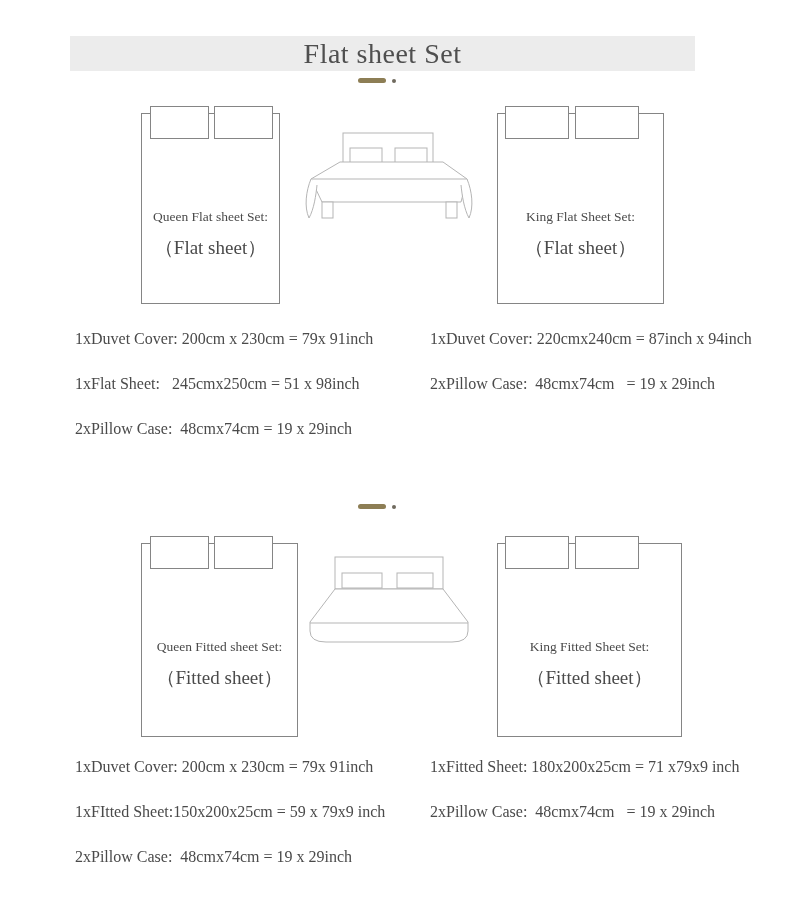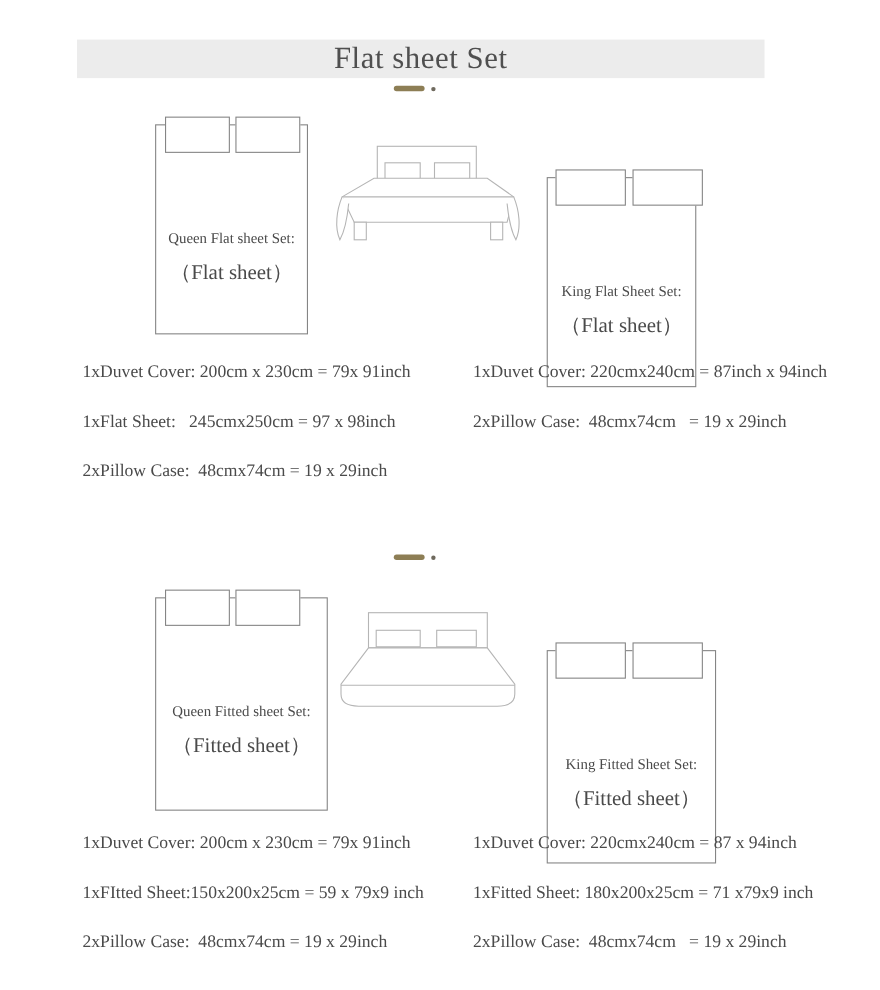--- a/index.html
+++ b/index.html
@@ -22,7 +22,7 @@
   .s1 .bed-diagram{top:70px;height:200px;}
   .s2 .bed-diagram{top:79px;height:203px;padding-left:18px;}
   .bed-diagram.queen{left:141px;width:139px;}
-  .bed-diagram.king{left:497px;width:136px;margin-top:48px;}
+  .bed-diagram.king{left:497px;width:167px;}
   .bed-outline{position:absolute;top:7px;left:0;right:0;border:1.5px solid #858585;background:#fff;}
   .s1 .bed-outline{height:189px;}
   .s2 .bed-outline{height:192px;}

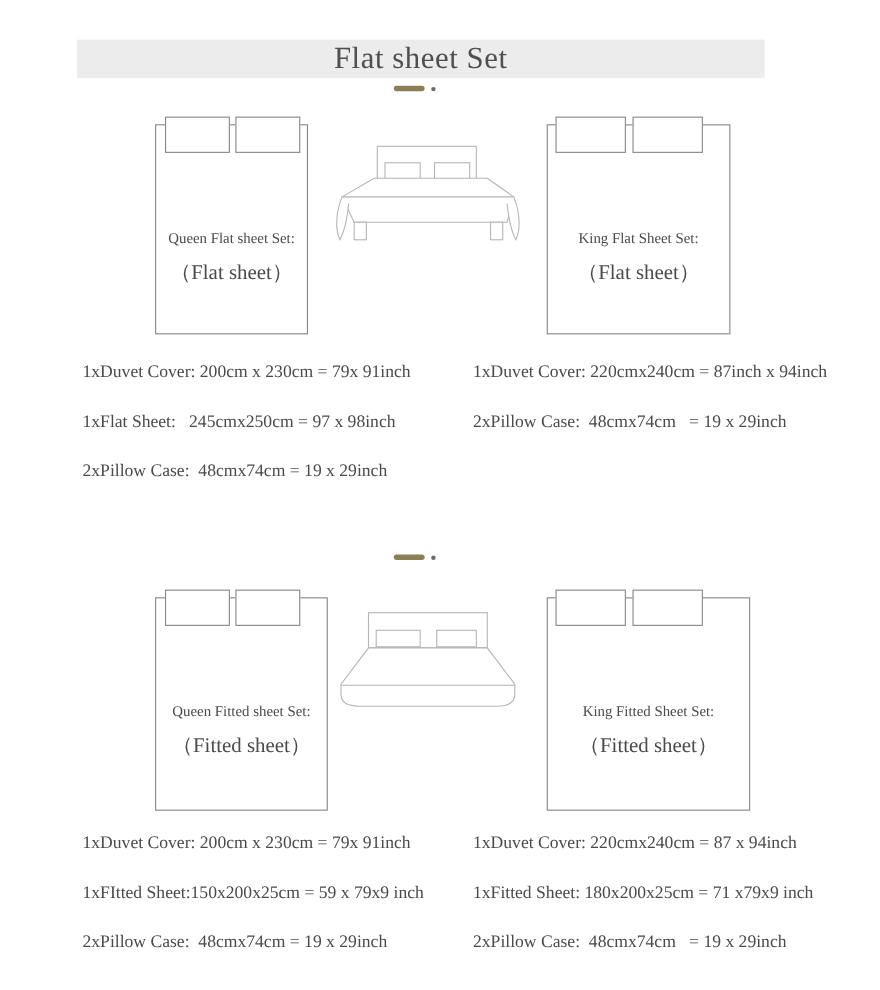--- a/index.html
+++ b/index.html
@@ -96,7 +96,7 @@
 
     <div class="specs left">
       <div class="spec-line">1xDuvet Cover: 200cm x 230cm = 79x 91inch</div>
-      <div class="spec-line">1xFlat Sheet:   245cmx250cm = 97 x 98inch</div>
+      <div class="spec-line">1xFlat Sheet:   245cmx250cm = 51 x 98inch</div>
       <div class="spec-line">2xPillow Case:  48cmx74cm = 19 x 29inch</div>
     </div>
     <div class="specs right">

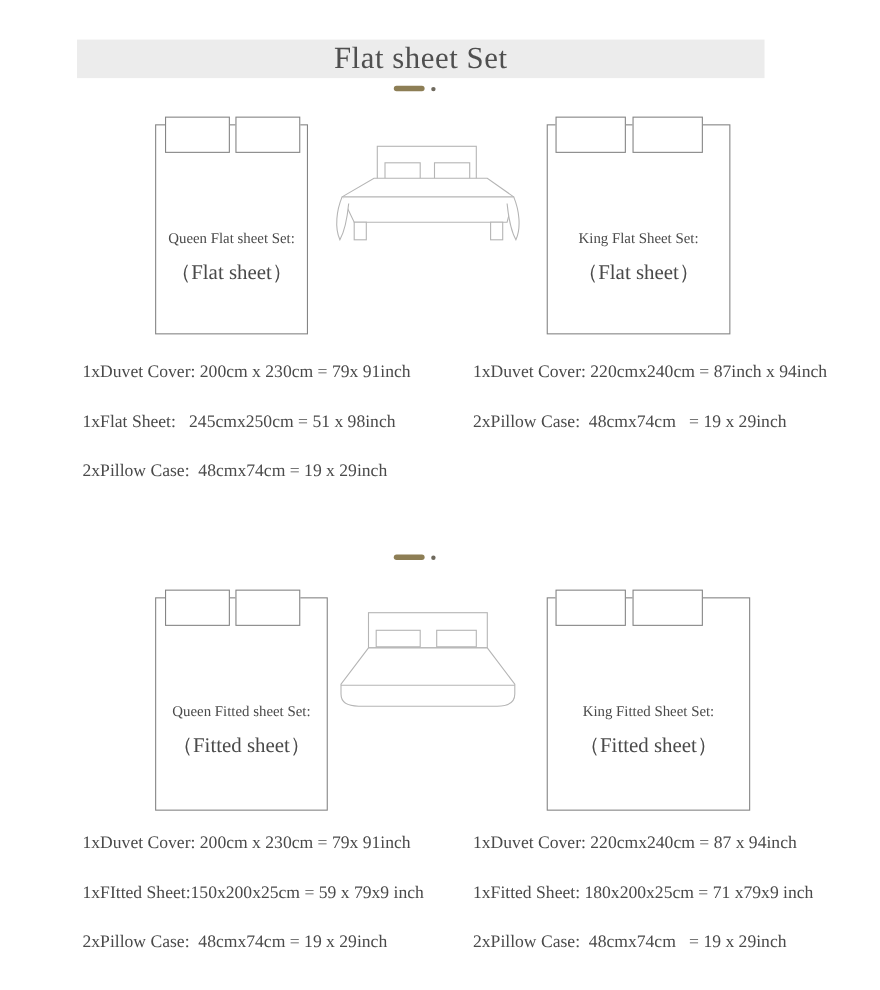--- a/index.html
+++ b/index.html
@@ -145,7 +145,6 @@
       <div class="spec-line">2xPillow Case:  48cmx74cm = 19 x 29inch</div>
     </div>
     <div class="specs right">
-      <div class="spec-line">1xDuvet Cover: 220cmx240cm = 87 x 94inch</div>
       <div class="spec-line">1xFitted Sheet: 180x200x25cm = 71 x79x9 inch</div>
       <div class="spec-line">2xPillow Case:  48cmx74cm   = 19 x 29inch</div>
     </div>

